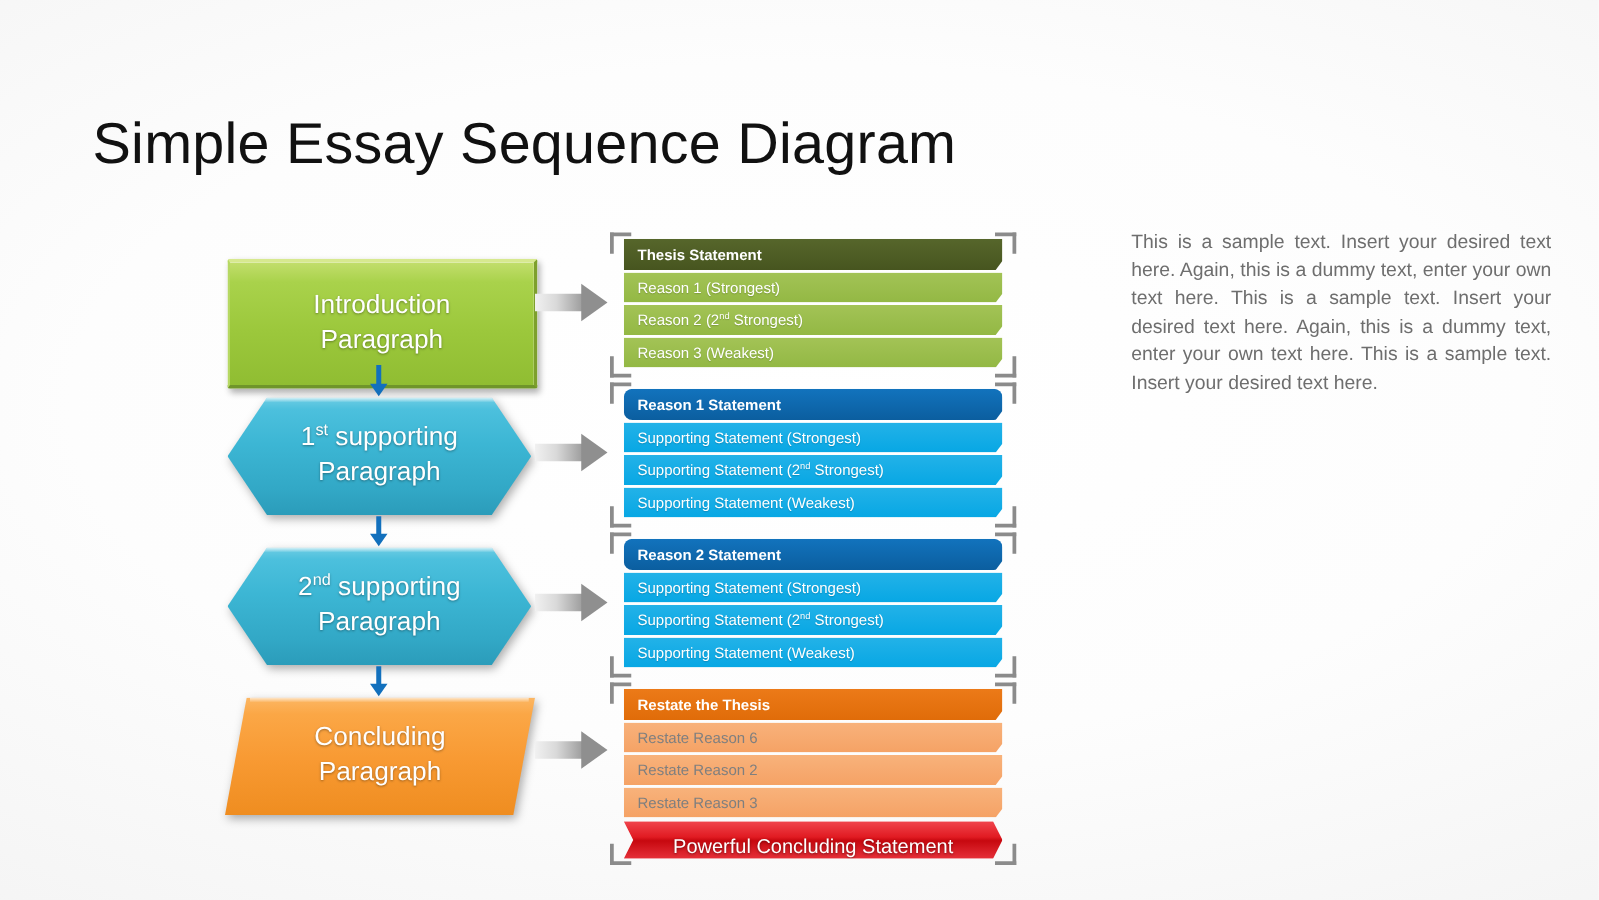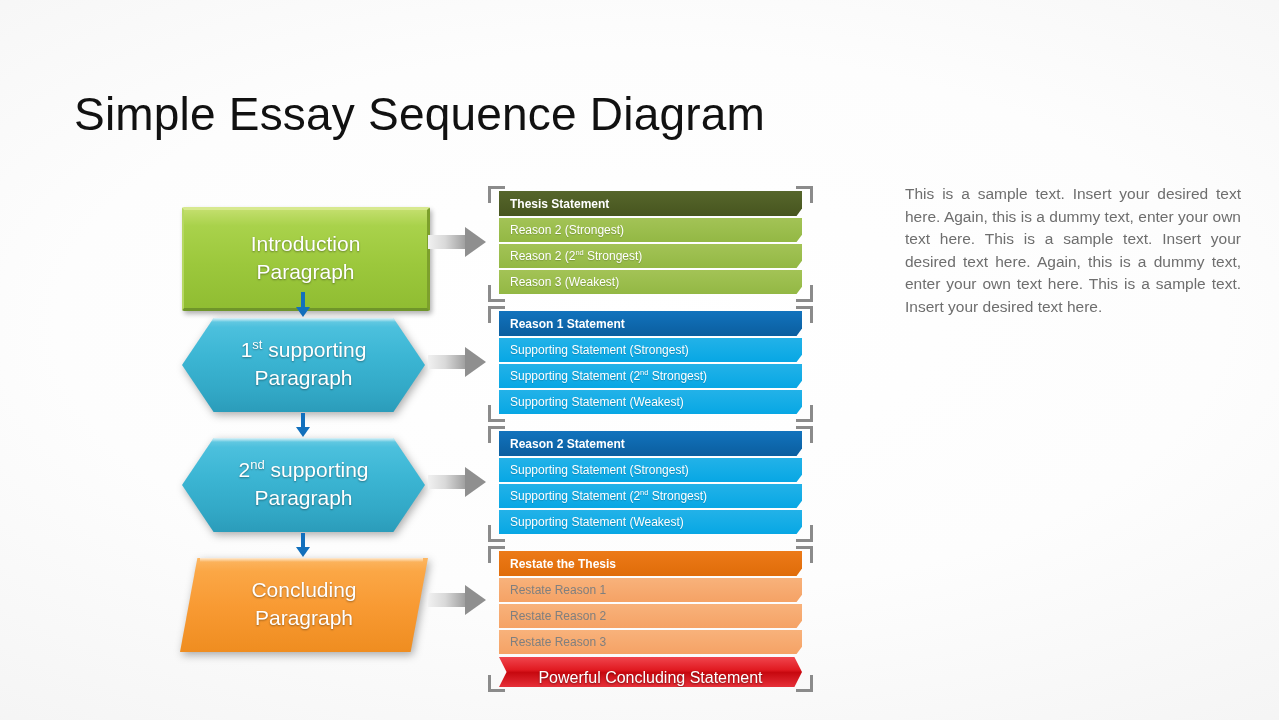--- a/index.html
+++ b/index.html
@@ -237,7 +237,7 @@
         <span class="txt">Thesis Statement</span>
       </div>
       <div class="row item green">
-        <span class="txt">Reason 2 (Strongest)</span>
+        <span class="txt">Reason 1 (Strongest)</span>
       </div>
       <div class="row item green">
         <span class="txt">Reason 2 (2<sup>nd</sup> Strongest)</span>

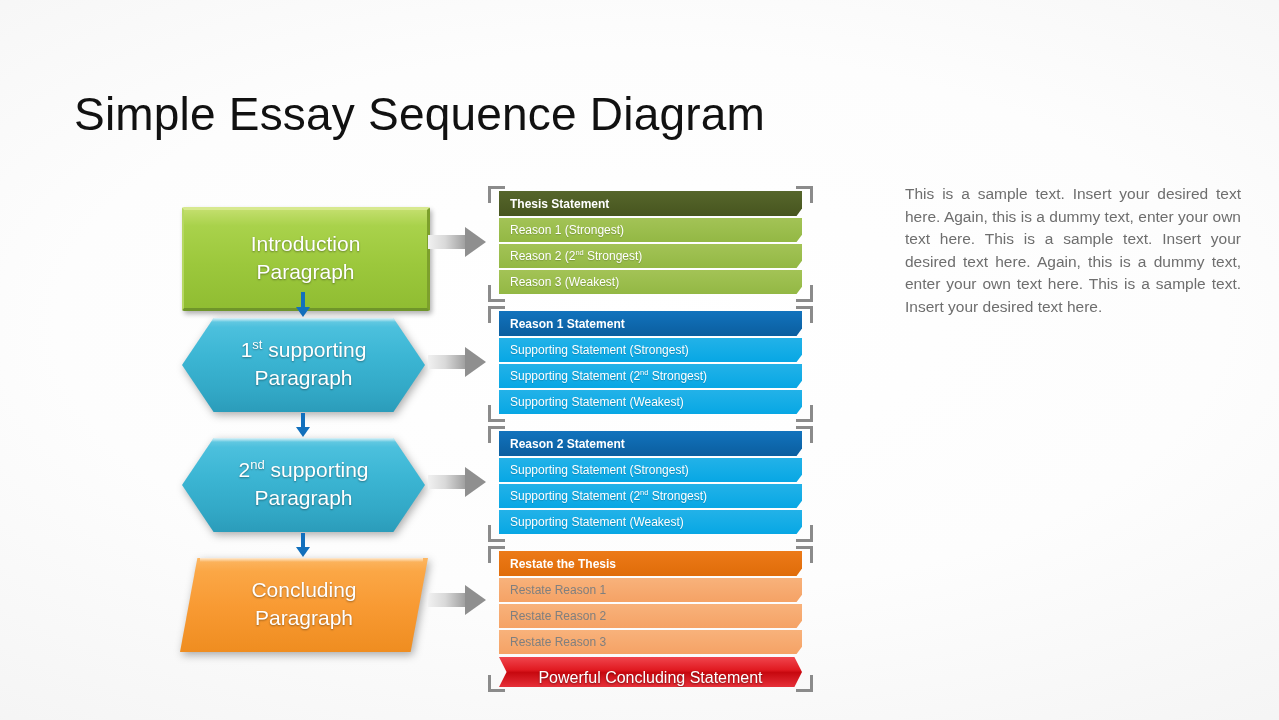--- a/index.html
+++ b/index.html
@@ -135,7 +135,7 @@
   
   .row.head { font-weight: bold; color: #ffffff; height: 25px; }
   .row.head.green  { background: linear-gradient(180deg, #56662b 0%, #47551f 100%); }
-  .row.head.blue   { background: linear-gradient(180deg, #1273bd 0%, #0b5e9f 100%); }
+  .row.head.blue   { background: linear-gradient(180deg, #1273bd 0%, #0b5e9f 100%); border-radius: 7px; }
   .row.head.orange { background: linear-gradient(180deg, #ec7a18 0%, #e06c09 100%); }
 
   

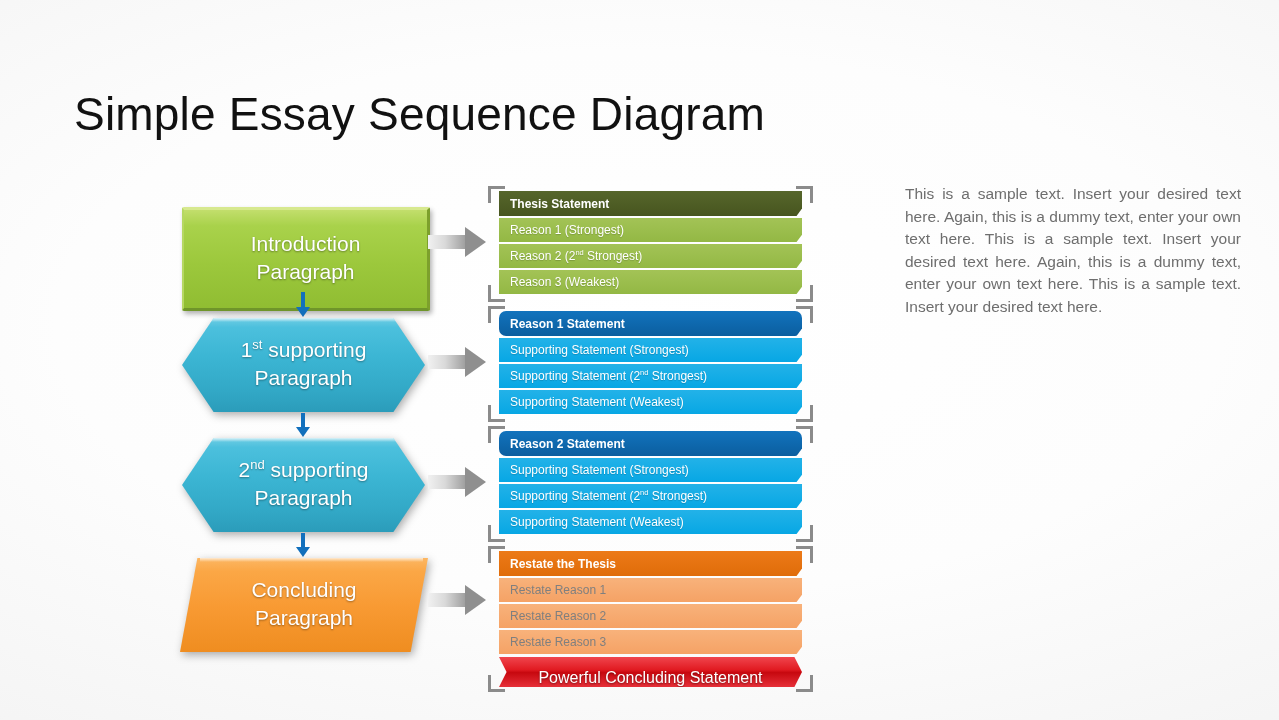--- a/index.html
+++ b/index.html
@@ -300,7 +300,7 @@
         <span class="txt">Restate the Thesis</span>
       </div>
       <div class="row item orange">
-        <span class="txt">Restate Reason 1</span>
+        <span class="txt">Restate Reason 6</span>
       </div>
       <div class="row item orange">
         <span class="txt">Restate Reason 2</span>

